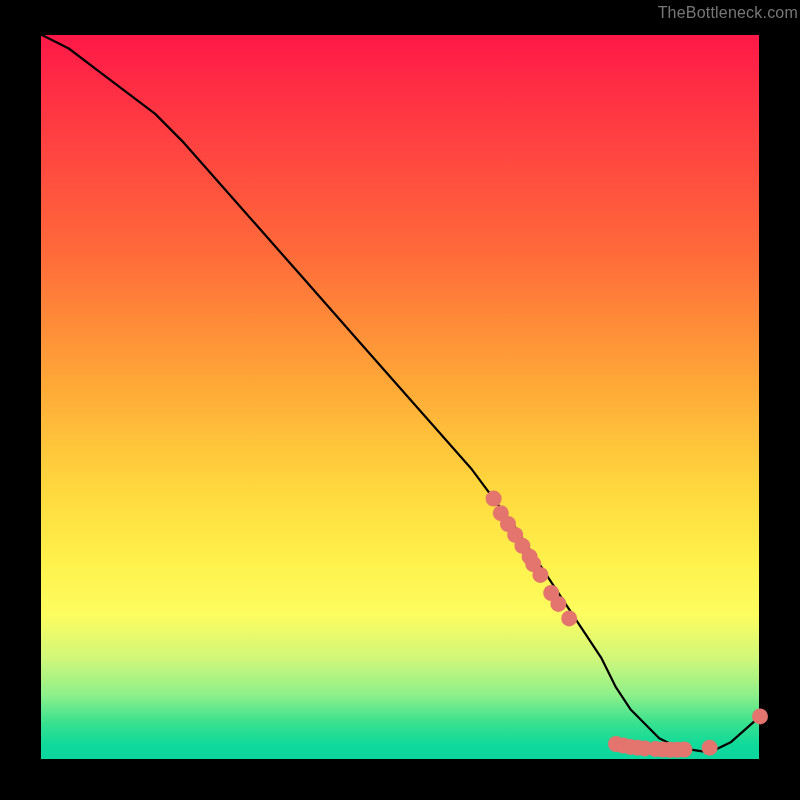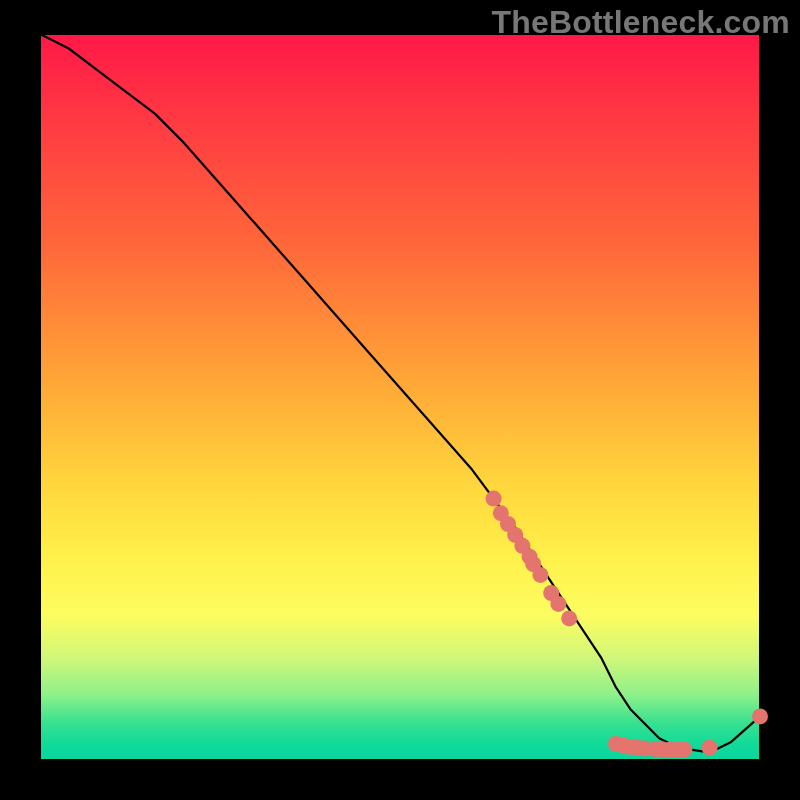--- a/index.html
+++ b/index.html
@@ -20,10 +20,10 @@
   .attribution {
     position: absolute;
     top: 4px;
-    right: 10px;
+    right: 2px;
     color: #777;
-    font-size: 32px;
-    font-weight: 700;
+    font-size: 16px;
+    font-weight: 400;
     letter-spacing: 0.2px;
   }
   .plot-area {

